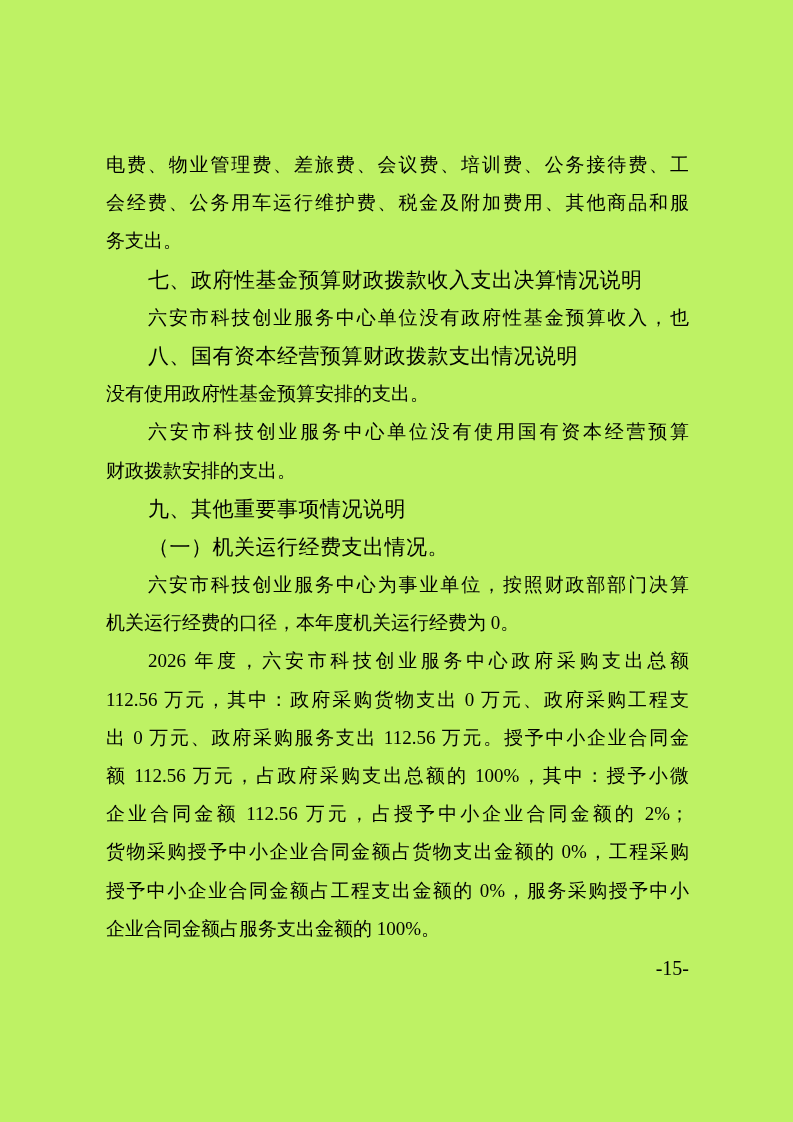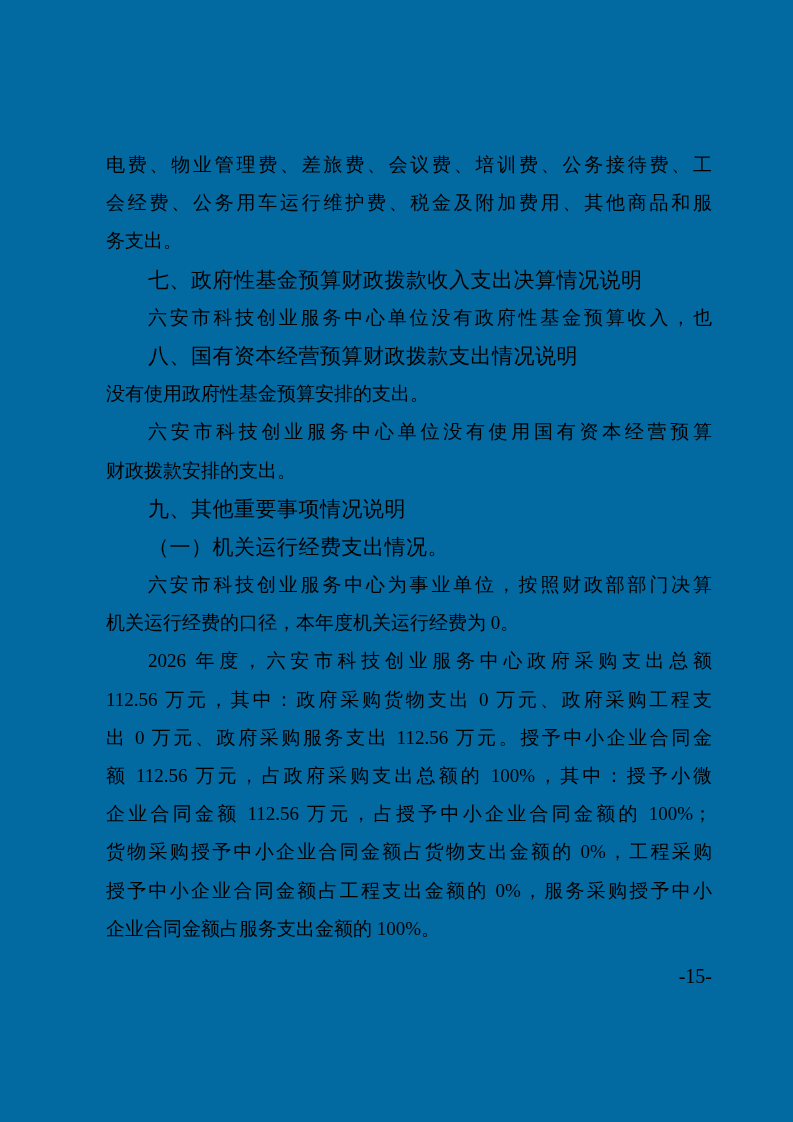--- a/index.html
+++ b/index.html
@@ -11,9 +11,9 @@
     position: relative;
     width: 793px;
     height: 1122px;
-    background: #0369a1;
+    background: #bef264;
     box-sizing: border-box;
-    padding: 146px 81px 0 106px;
+    padding: 146px 104px 0 106px;
     overflow: hidden;
   }
   .line {

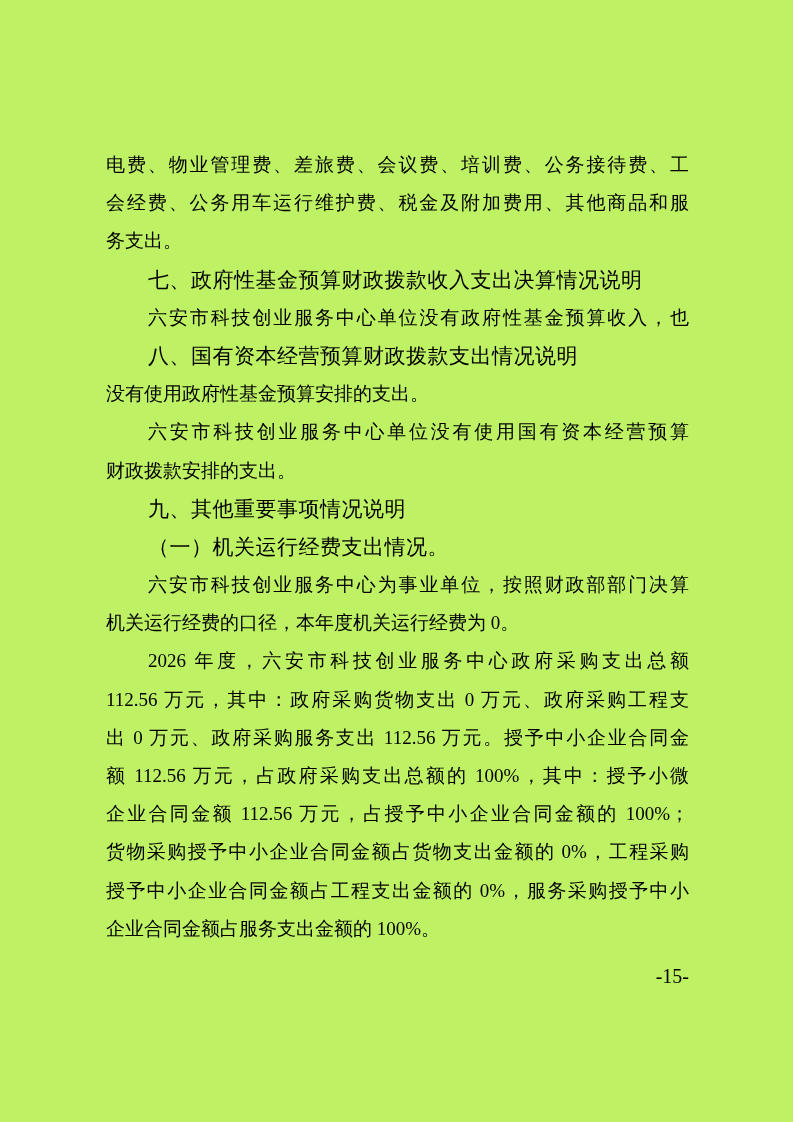--- a/index.html
+++ b/index.html
@@ -79,7 +79,7 @@
   <div class="line fill">112.56 万元，其中：政府采购货物支出 0 万元、政府采购工程支</div>
   <div class="line fill">出 0 万元、政府采购服务支出 112.56 万元。授予中小企业合同金</div>
   <div class="line fill">额 112.56 万元，占政府采购支出总额的 100%，其中：授予小微</div>
-  <div class="line fill">企业合同金额 112.56 万元，占授予中小企业合同金额的 100%；</div>
+  <div class="line fill">企业合同金额 112.56 万元，占授予中小企业合同金额的 2%；</div>
   <div class="line fill">货物采购授予中小企业合同金额占货物支出金额的 0%，工程采购</div>
   <div class="line fill">授予中小企业合同金额占工程支出金额的 0%，服务采购授予中小</div>
   <div class="line endline">企业合同金额占服务支出金额的 100%。</div>

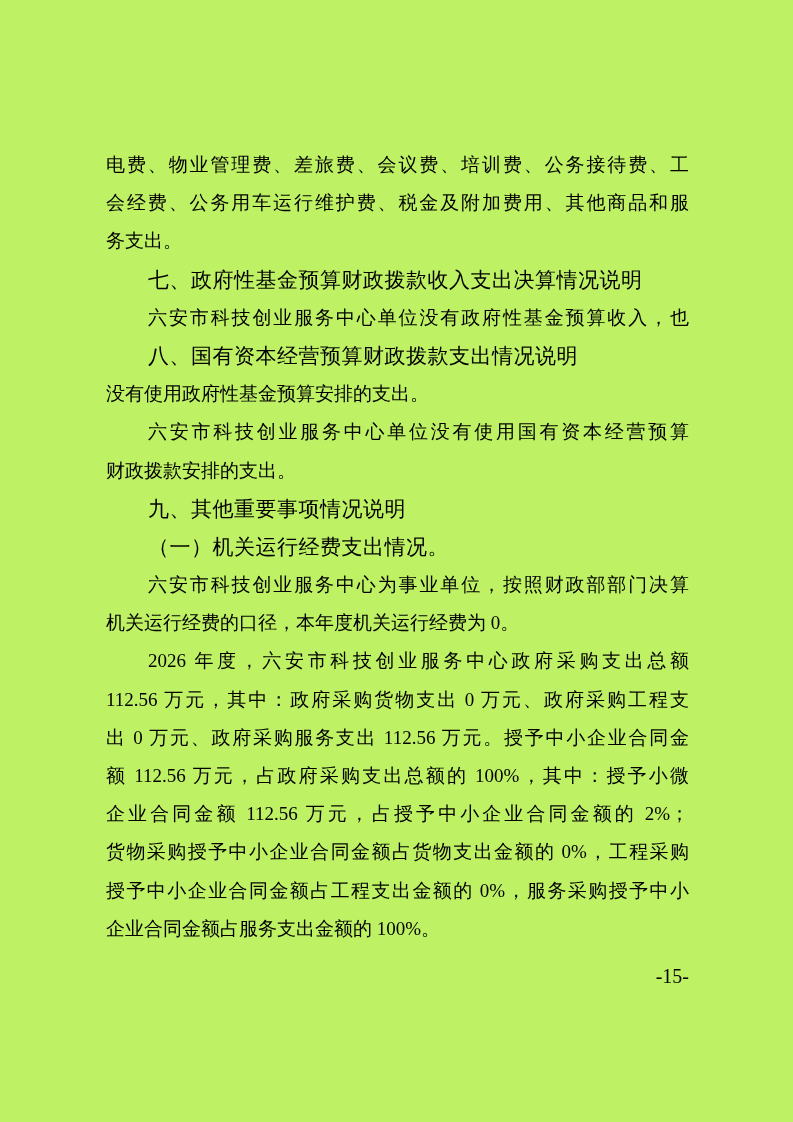--- a/index.html
+++ b/index.html
@@ -44,7 +44,7 @@
     letter-spacing: 0.5px;
   }
   .pagenum-row {
-    margin-top: 16px;
+    margin-top: 8px;
     text-align: right;
     font-size: 20px;
     line-height: 24px;

